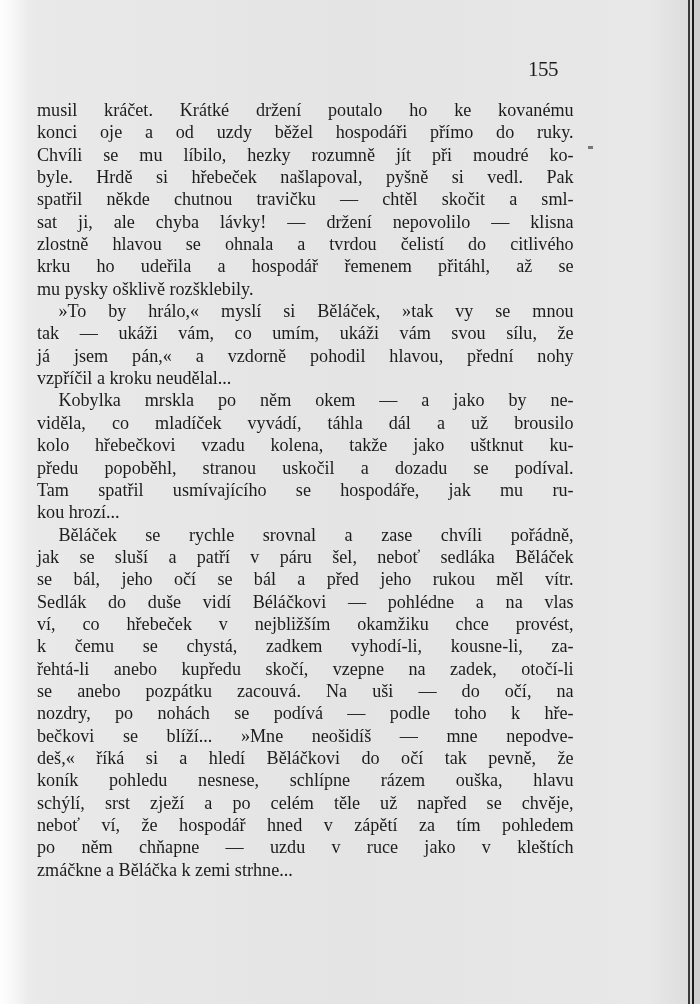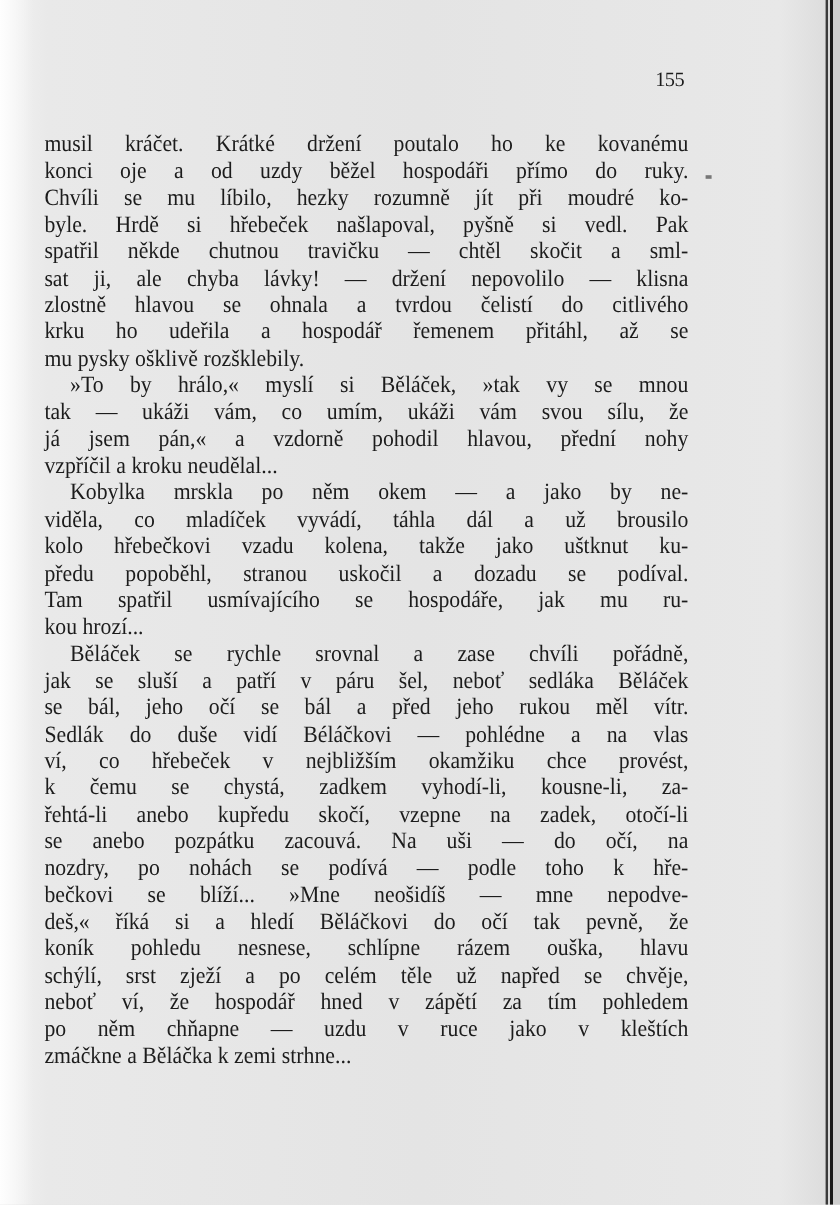--- a/index.html
+++ b/index.html
@@ -21,7 +21,7 @@
     background: linear-gradient(90deg, #3a3a3a 0px, #3a3a3a 2px, #d8d8d8 2px, #d8d8d8 4px, #1a1a1a 4px, #1a1a1a 6px, #cfcfcf 6px);
   }
   .page-number {
-    position:absolute; left:546px; top:57px; font-size:17px; color:#1c1c1c;
+    position:absolute; left:528px; top:57px; font-size:21px; color:#1c1c1c;
     letter-spacing:-0.5px;
   }
   .text-block {

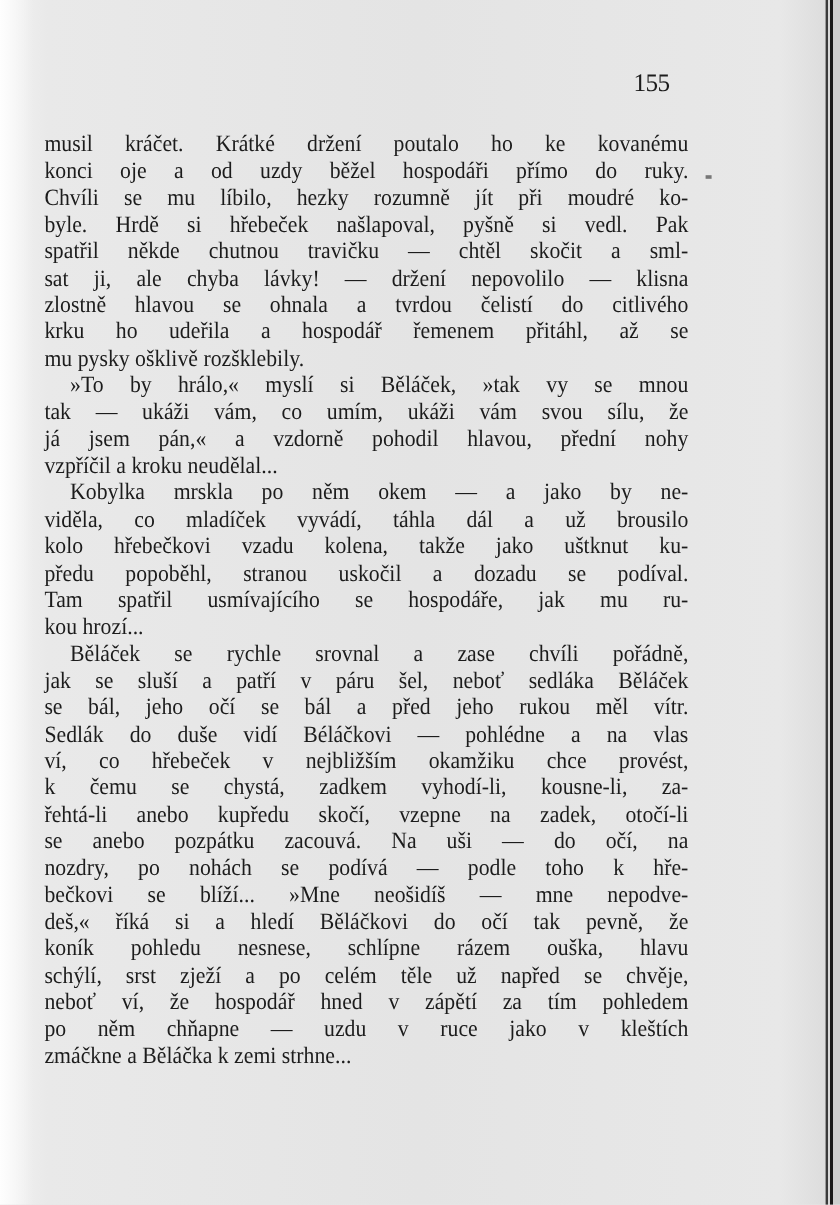--- a/index.html
+++ b/index.html
@@ -25,7 +25,7 @@
     letter-spacing:-0.5px;
   }
   .text-block {
-    position:absolute; left:37px; top:110px; width:537px;
+    position:absolute; left:37px; top:99px; width:537px;
   }
   .line {
     height:22.35px; line-height:22.35px; font-size:19.5px; color:#1c1c1c;

